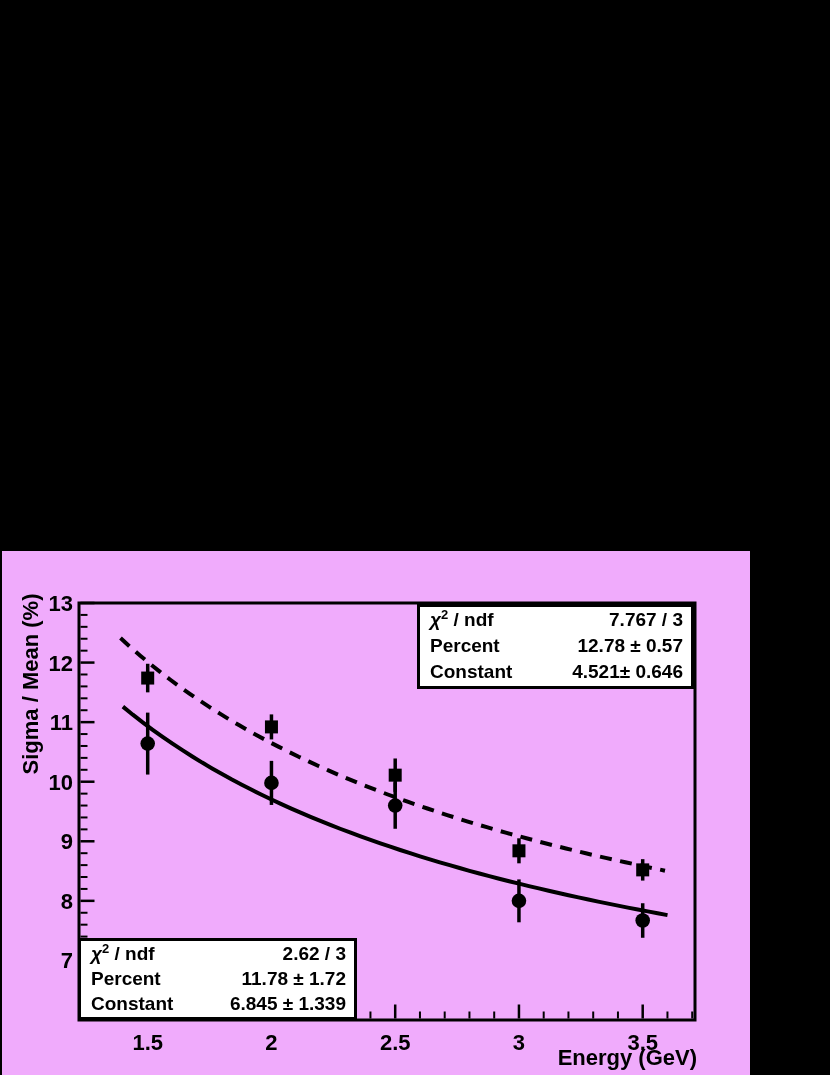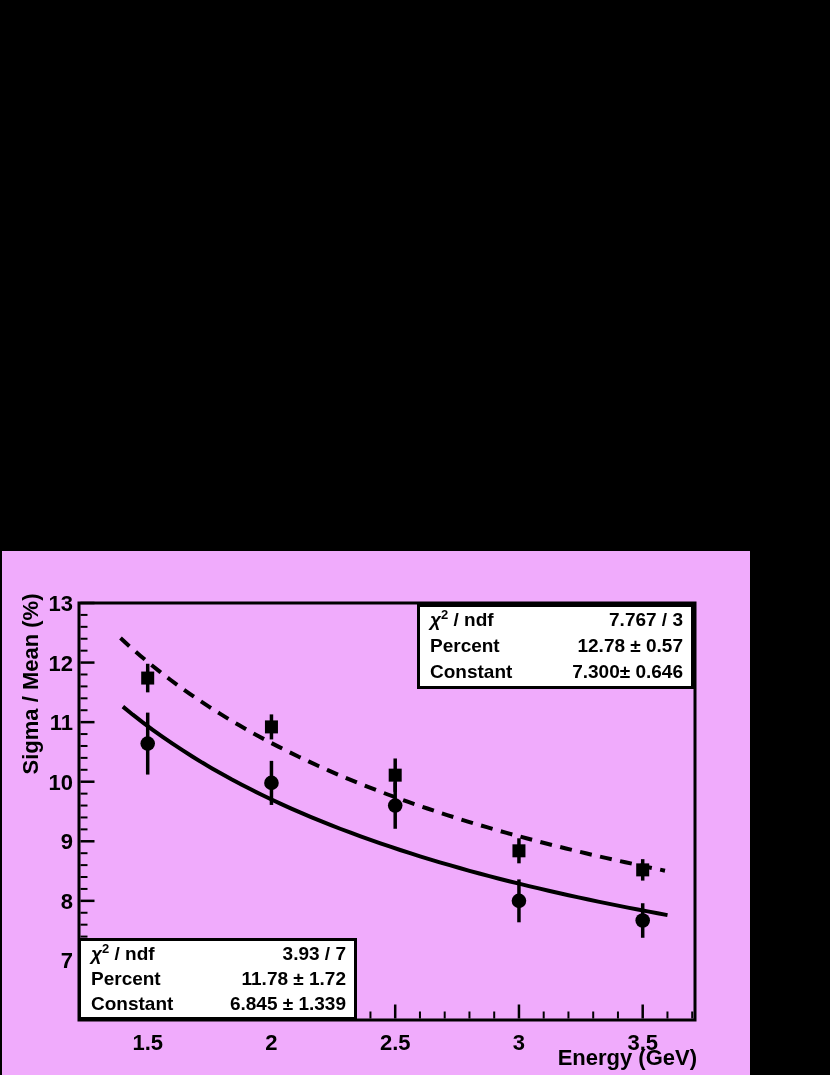--- a/index.html
+++ b/index.html
@@ -148,7 +148,7 @@
       </div>
       <div class="statrow">
         <span class="statlbl">Constant</span>
-        <span class="statval">7.300± 0.646</span>
+        <span class="statval">4.521± 0.646</span>
       </div>
     </div>
 

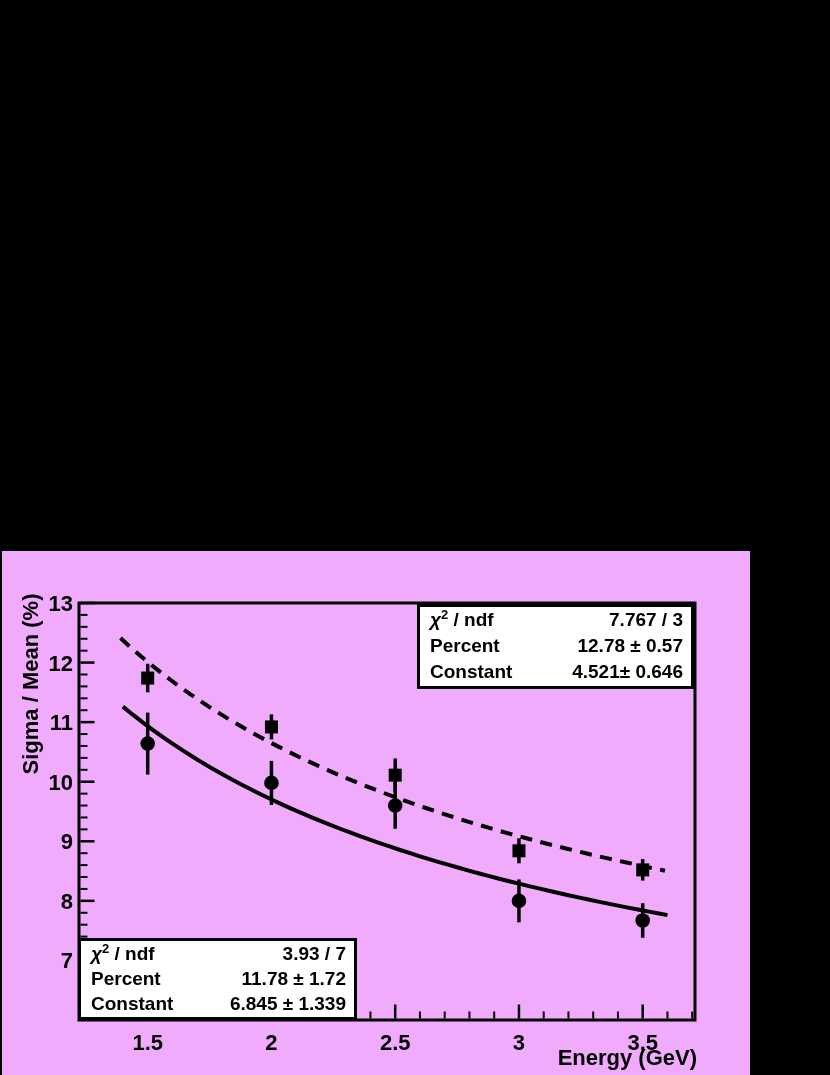--- a/index.html
+++ b/index.html
@@ -157,7 +157,7 @@
     <div class="statbox statbox-narrow" style="left:76px;top:387px;width:279px;height:82px;">
       <div class="statrow">
         <span class="statlbl"><i>χ</i><sup>2</sup><span> / ndf</span></span>
-        <span class="statval">3.93 / 7</span>
+        <span class="statval">2.62 / 3</span>
       </div>
       <div class="statrow">
         <span class="statlbl">Percent</span>

